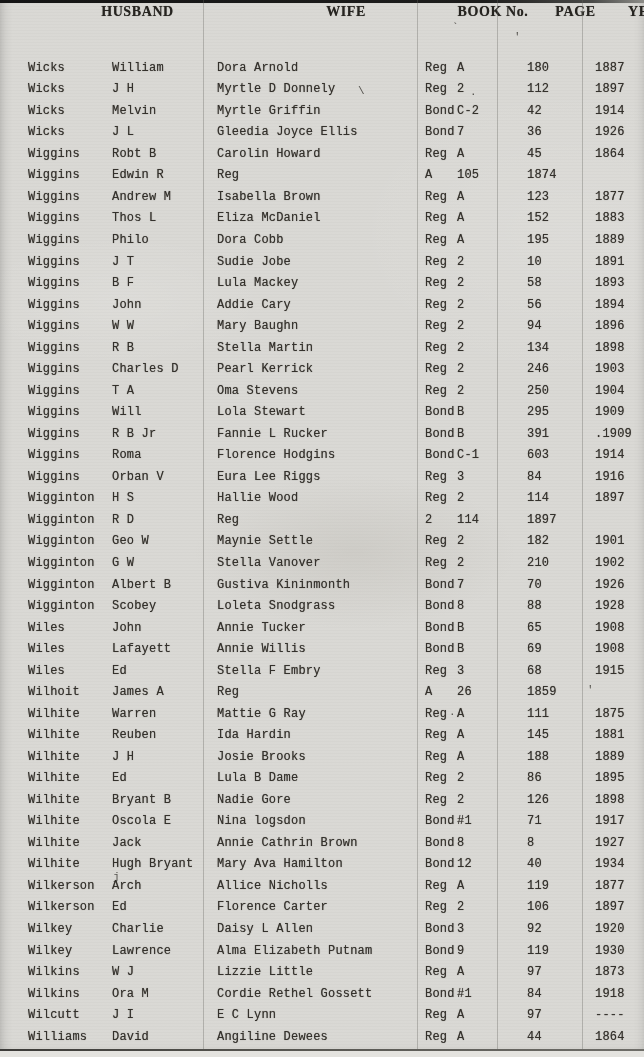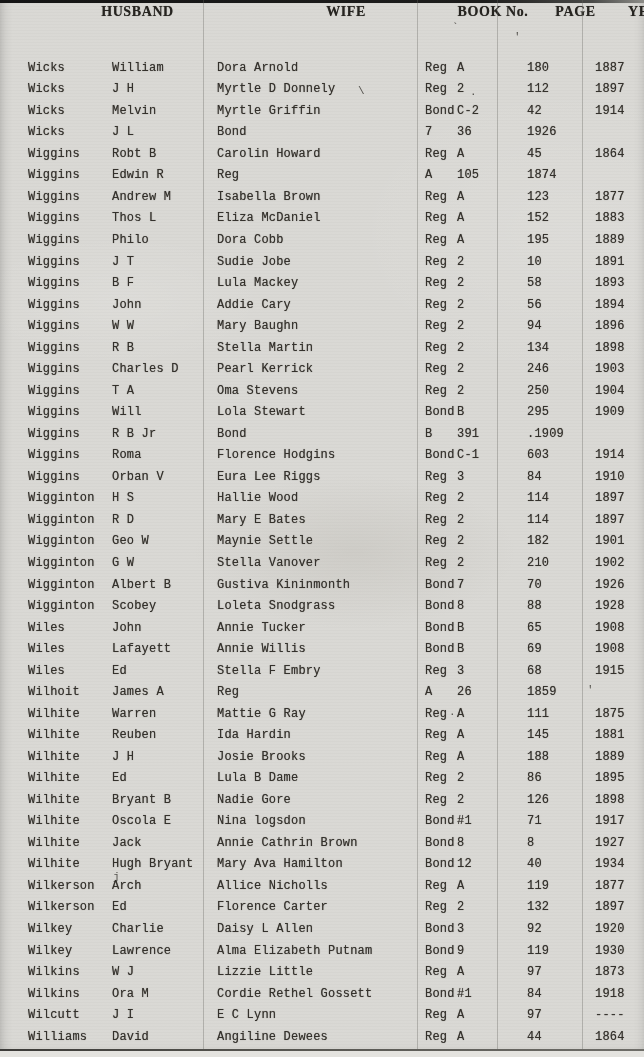--- a/index.html
+++ b/index.html
@@ -122,6 +122,7 @@
       <div class="row">
         <div class="cell">Wicks</div>
         <div class="cell">J L</div>
+        <div class="cell">Gleedia Joyce Ellis</div>
         <div class="cell">Bond</div>
         <div class="cell">7</div>
         <div class="cell">36</div>

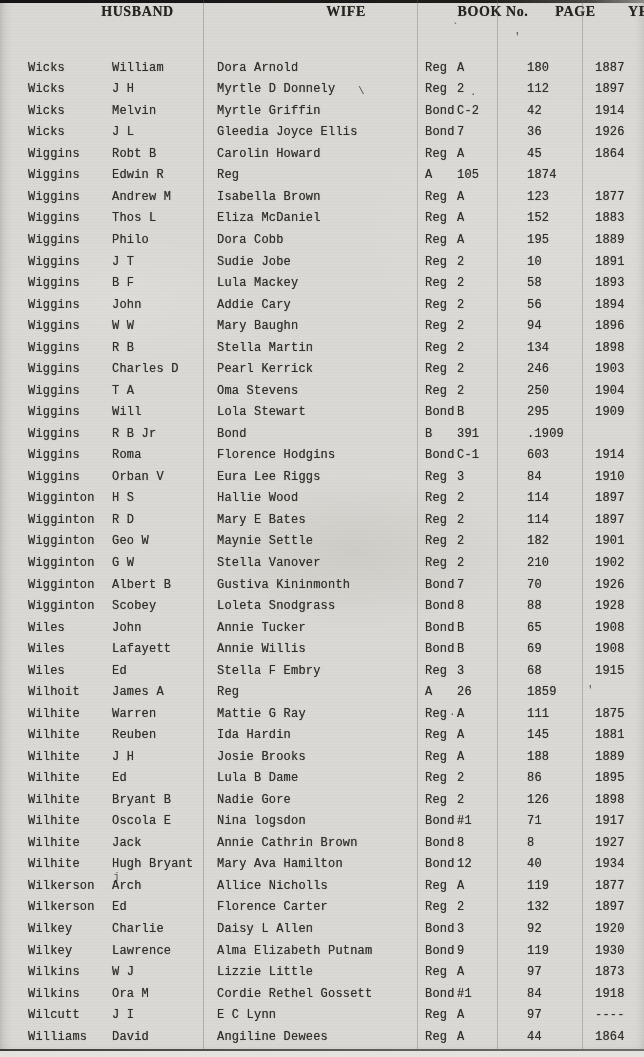--- a/index.html
+++ b/index.html
@@ -247,6 +247,7 @@
       <div class="row">
         <div class="cell">Wiggins</div>
         <div class="cell">R B Jr</div>
+        <div class="cell">Fannie L Rucker</div>
         <div class="cell">Bond</div>
         <div class="cell">B</div>
         <div class="cell">391</div>

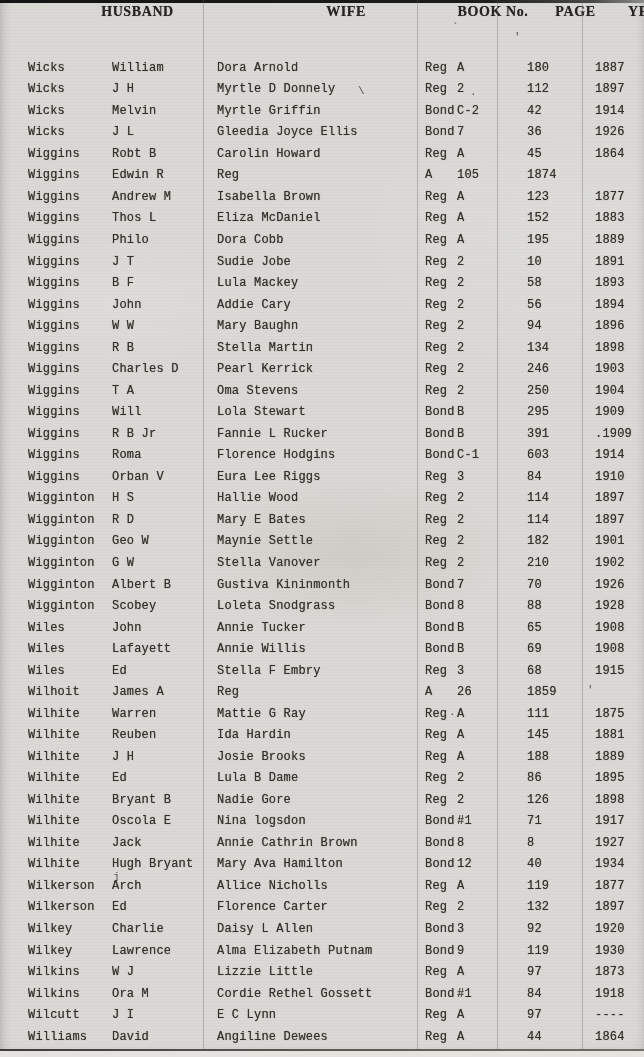--- a/index.html
+++ b/index.html
@@ -269,7 +269,7 @@
         <div class="cell">Reg</div>
         <div class="cell">3</div>
         <div class="cell">84</div>
-        <div class="cell">1910</div>
+        <div class="cell">1916</div>
       </div>
       <div class="row">
         <div class="cell">Wigginton</div>

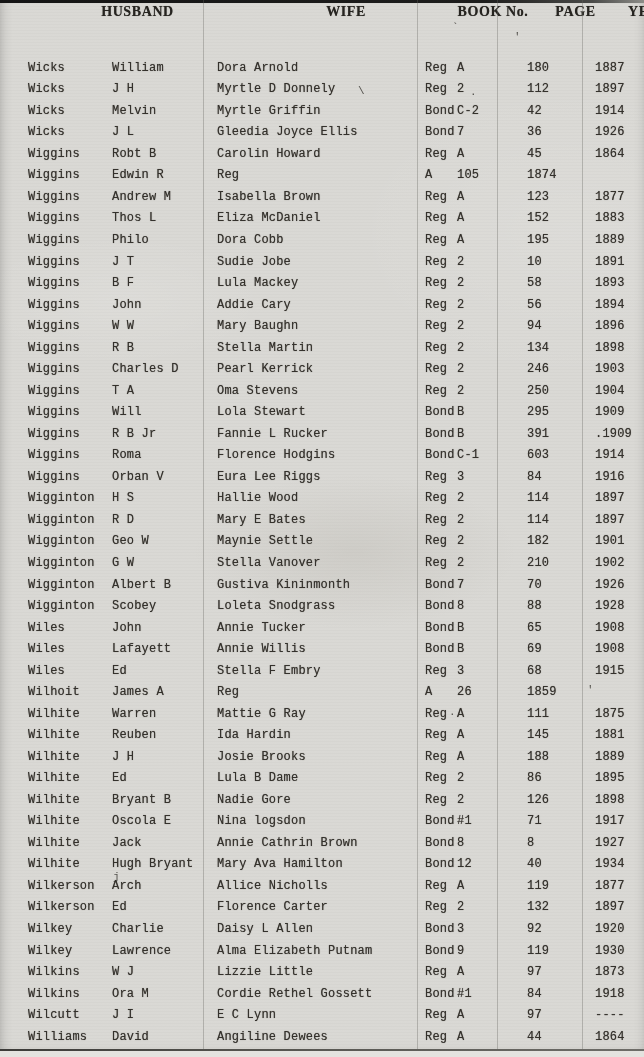--- a/index.html
+++ b/index.html
@@ -283,7 +283,6 @@
       <div class="row">
         <div class="cell">Wigginton</div>
         <div class="cell">R D</div>
-        <div class="cell">Mary E Bates</div>
         <div class="cell">Reg</div>
         <div class="cell">2</div>
         <div class="cell">114</div>

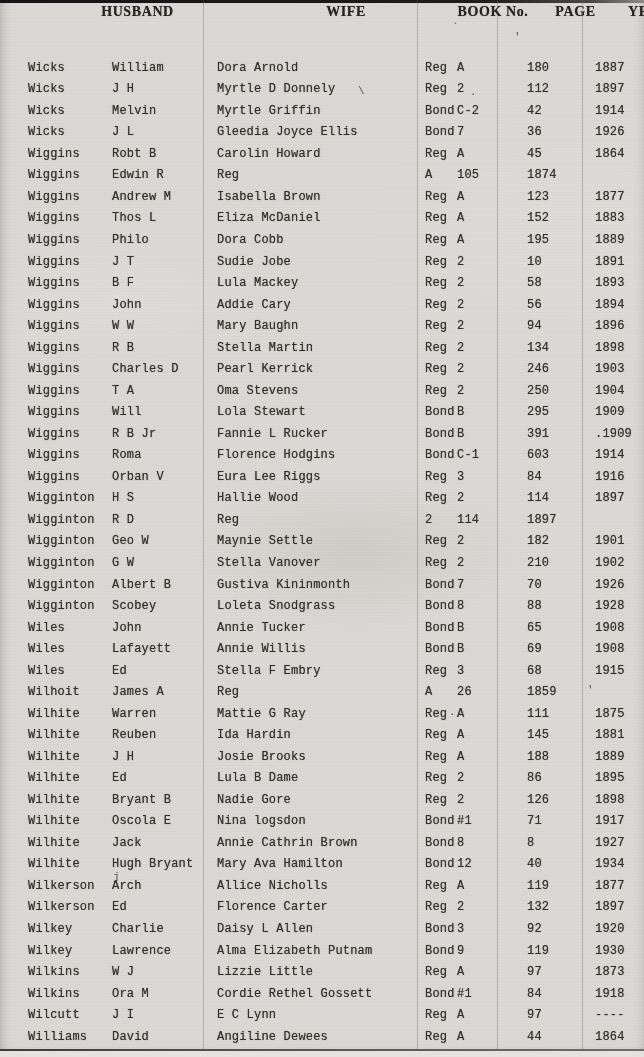--- a/index.html
+++ b/index.html
@@ -446,7 +446,7 @@
         <div class="cell">Florence Carter</div>
         <div class="cell">Reg</div>
         <div class="cell">2</div>
-        <div class="cell">132</div>
+        <div class="cell">106</div>
         <div class="cell">1897</div>
       </div>
       <div class="row">

